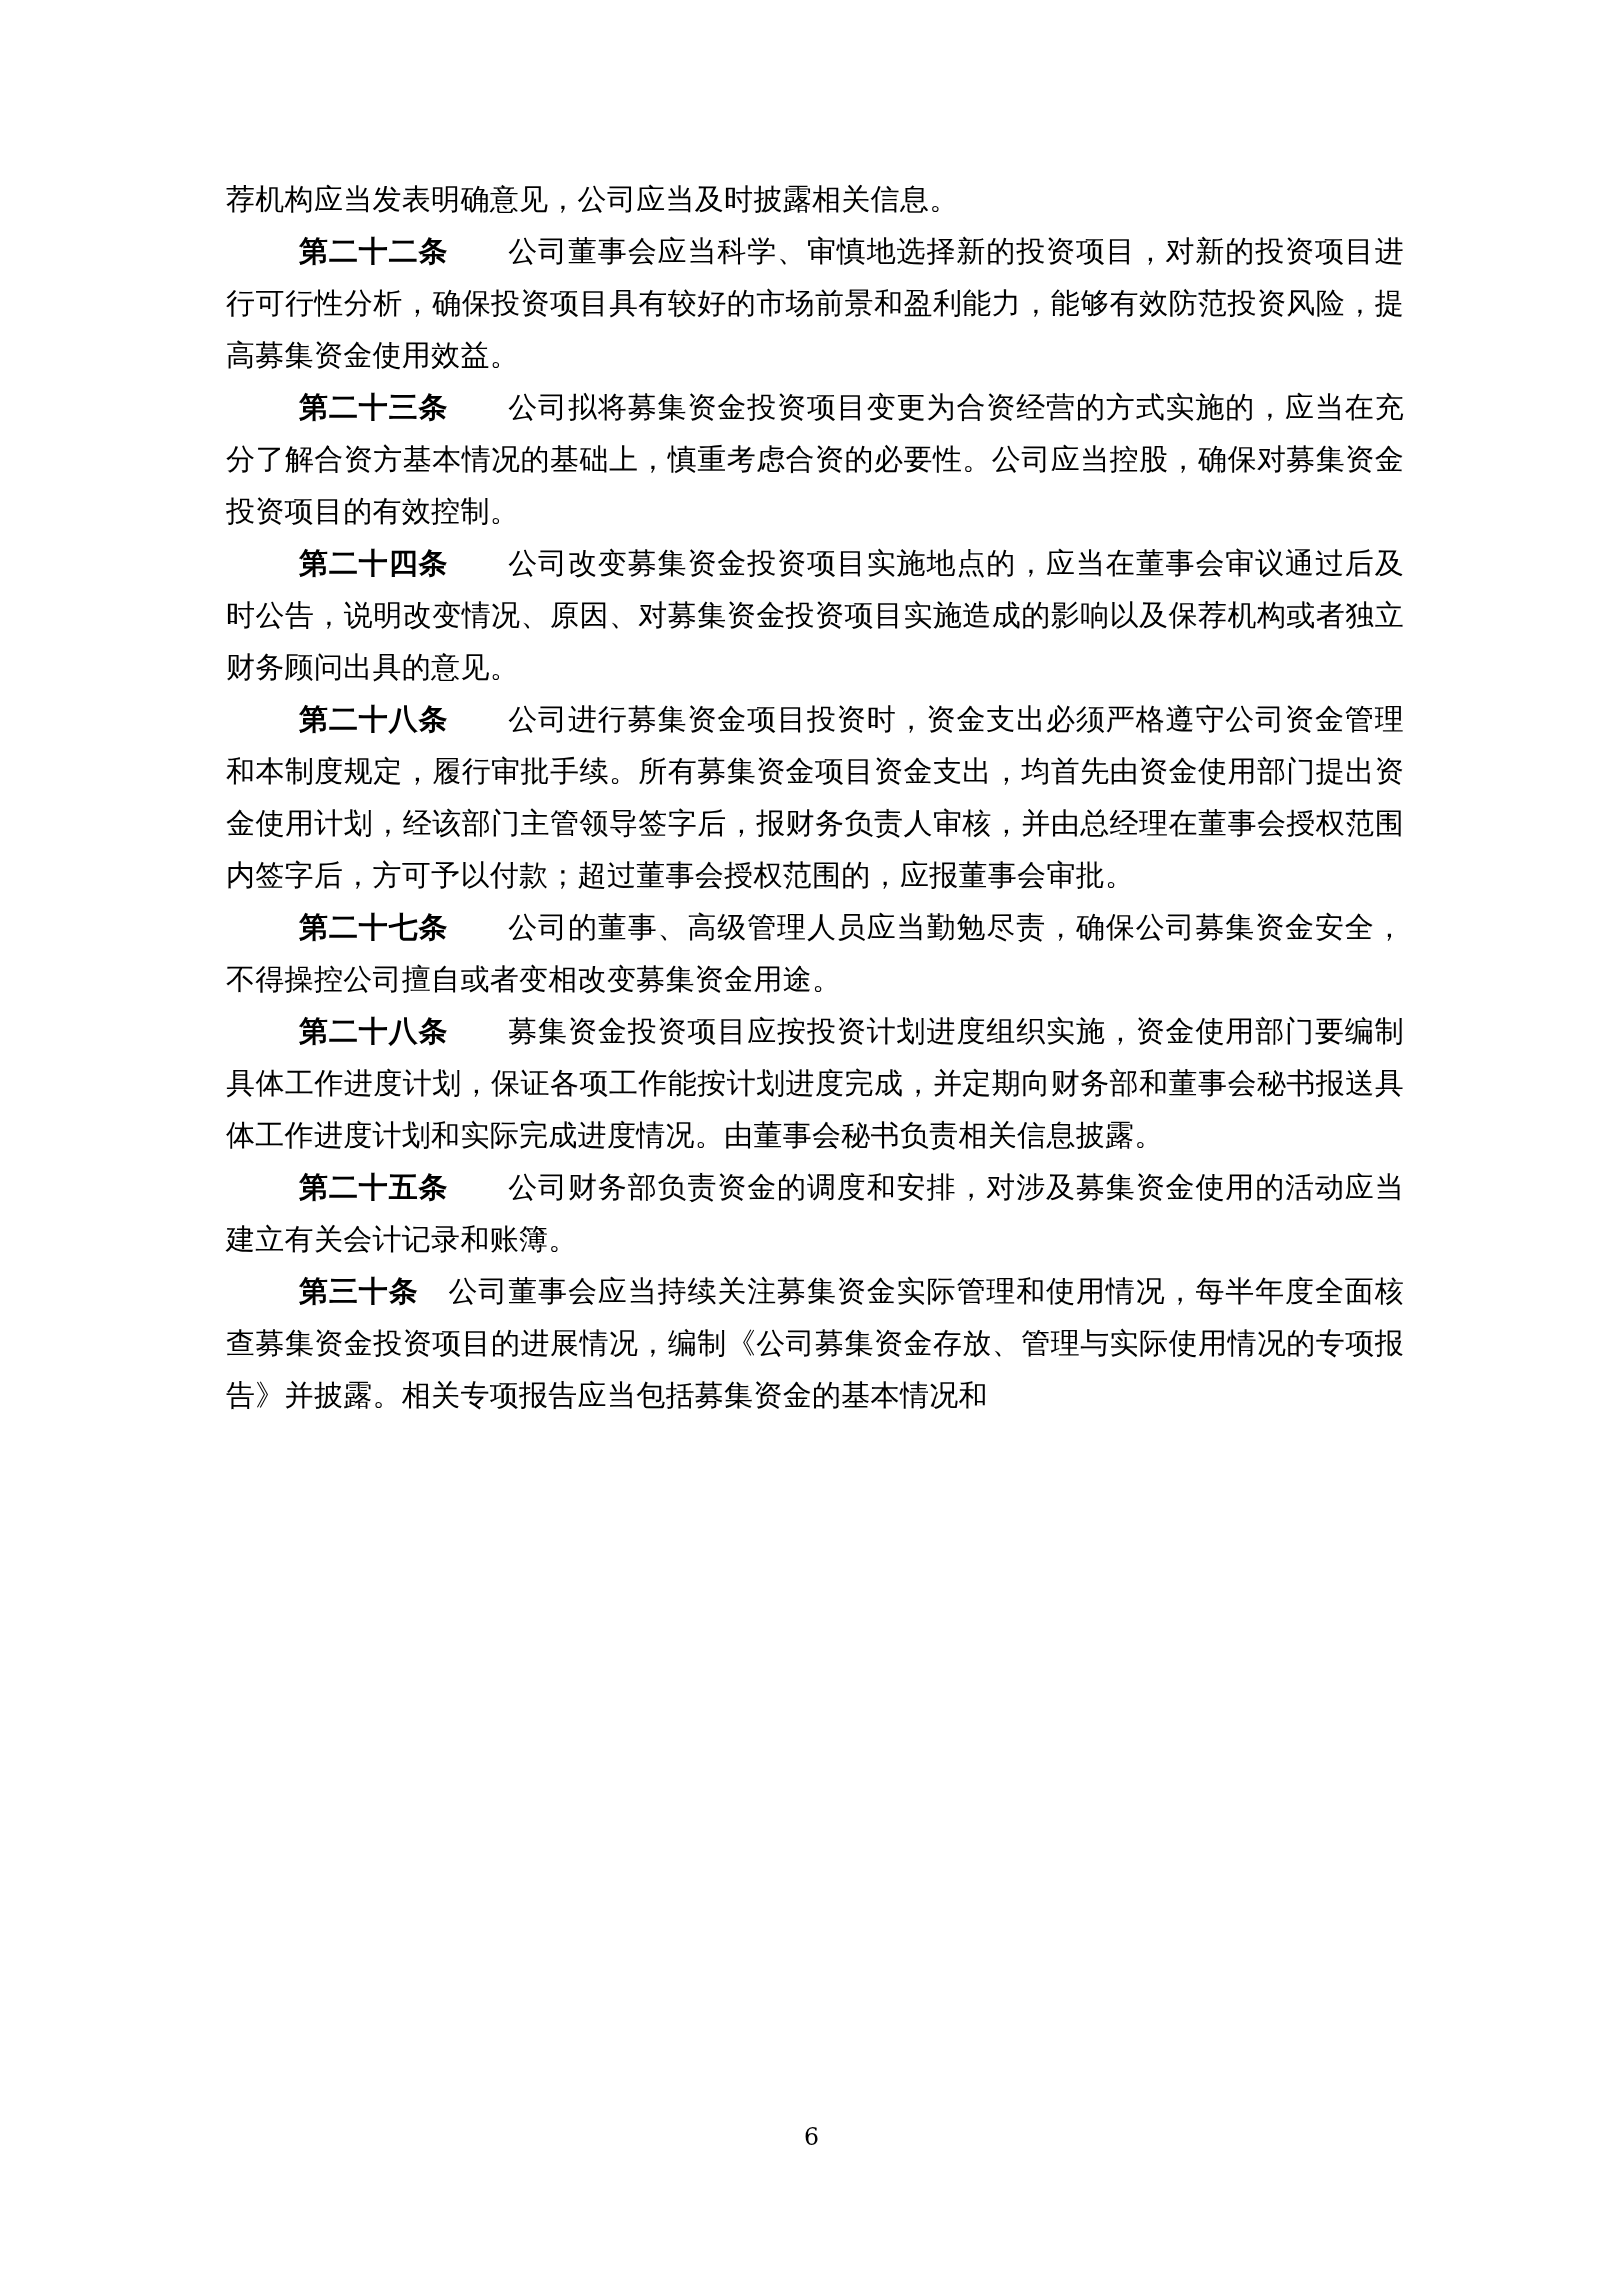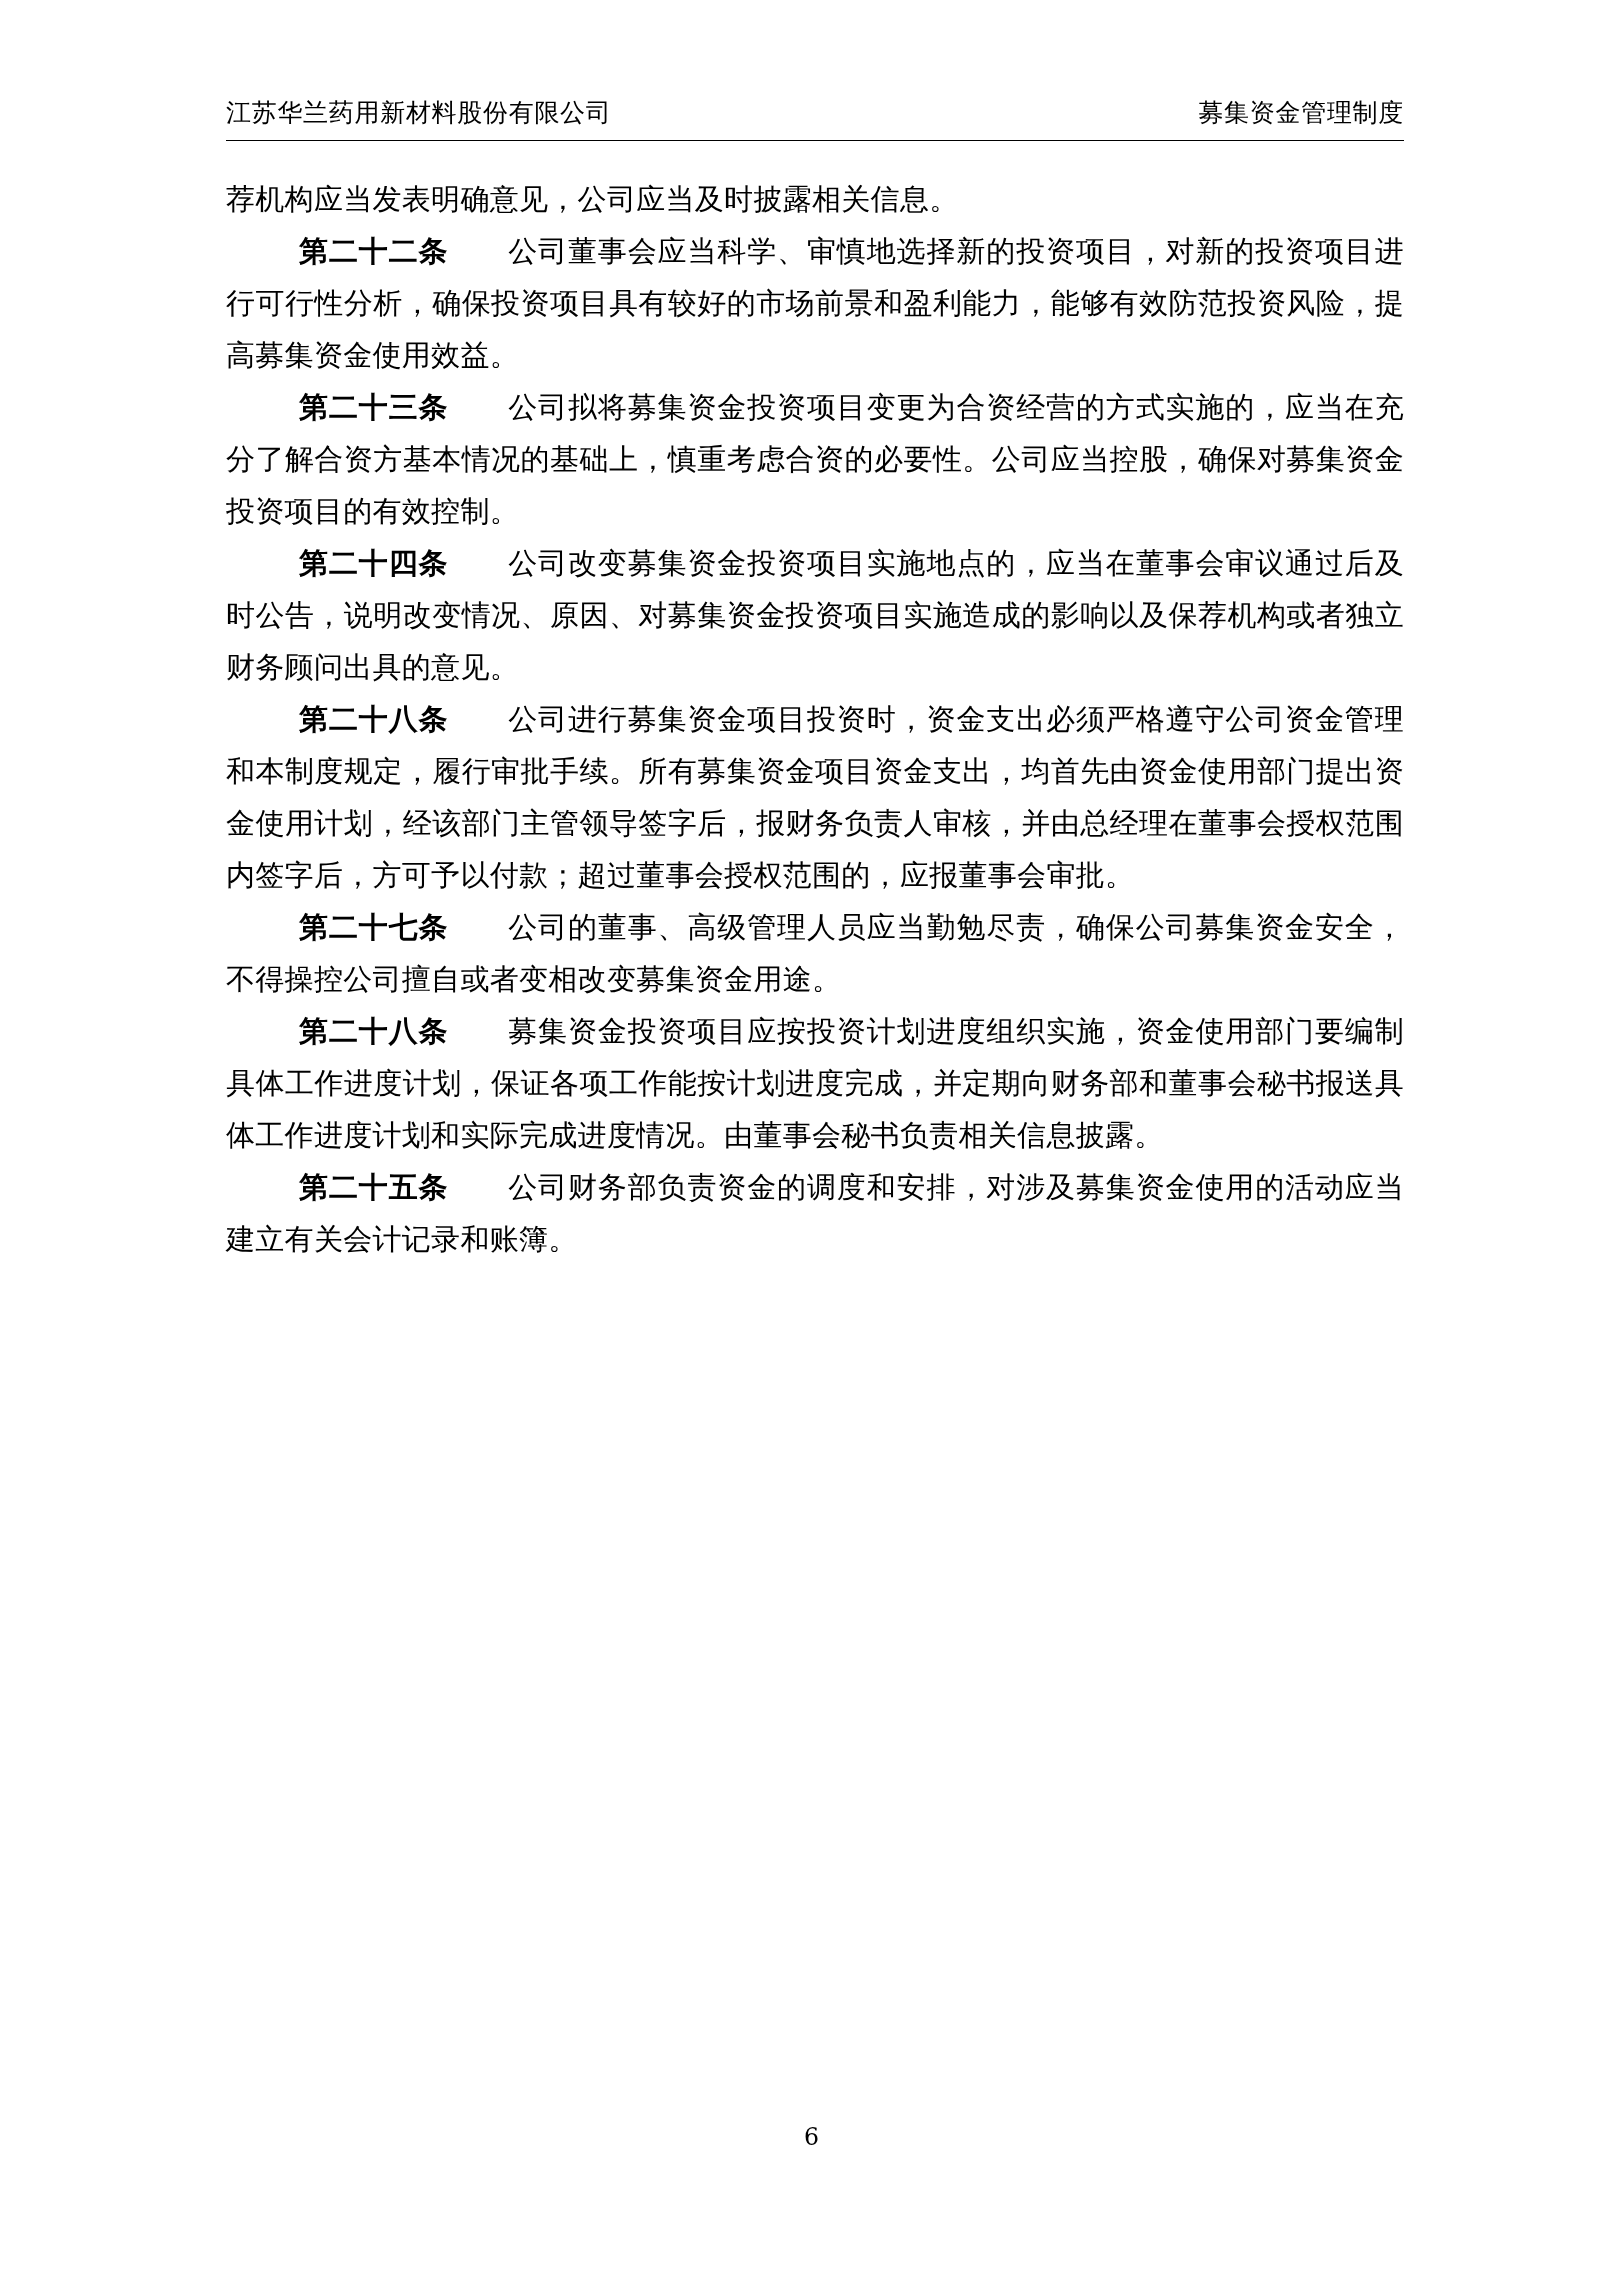--- a/index.html
+++ b/index.html
@@ -75,10 +75,6 @@
 
 <div class="page">
 
-  <div class="header">
-    <span class="header-left">江苏华兰药用新材料股份有限公司</span>
-    <span class="header-right">募集资金管理制度</span>
-  </div>
 
   <div class="content">
 

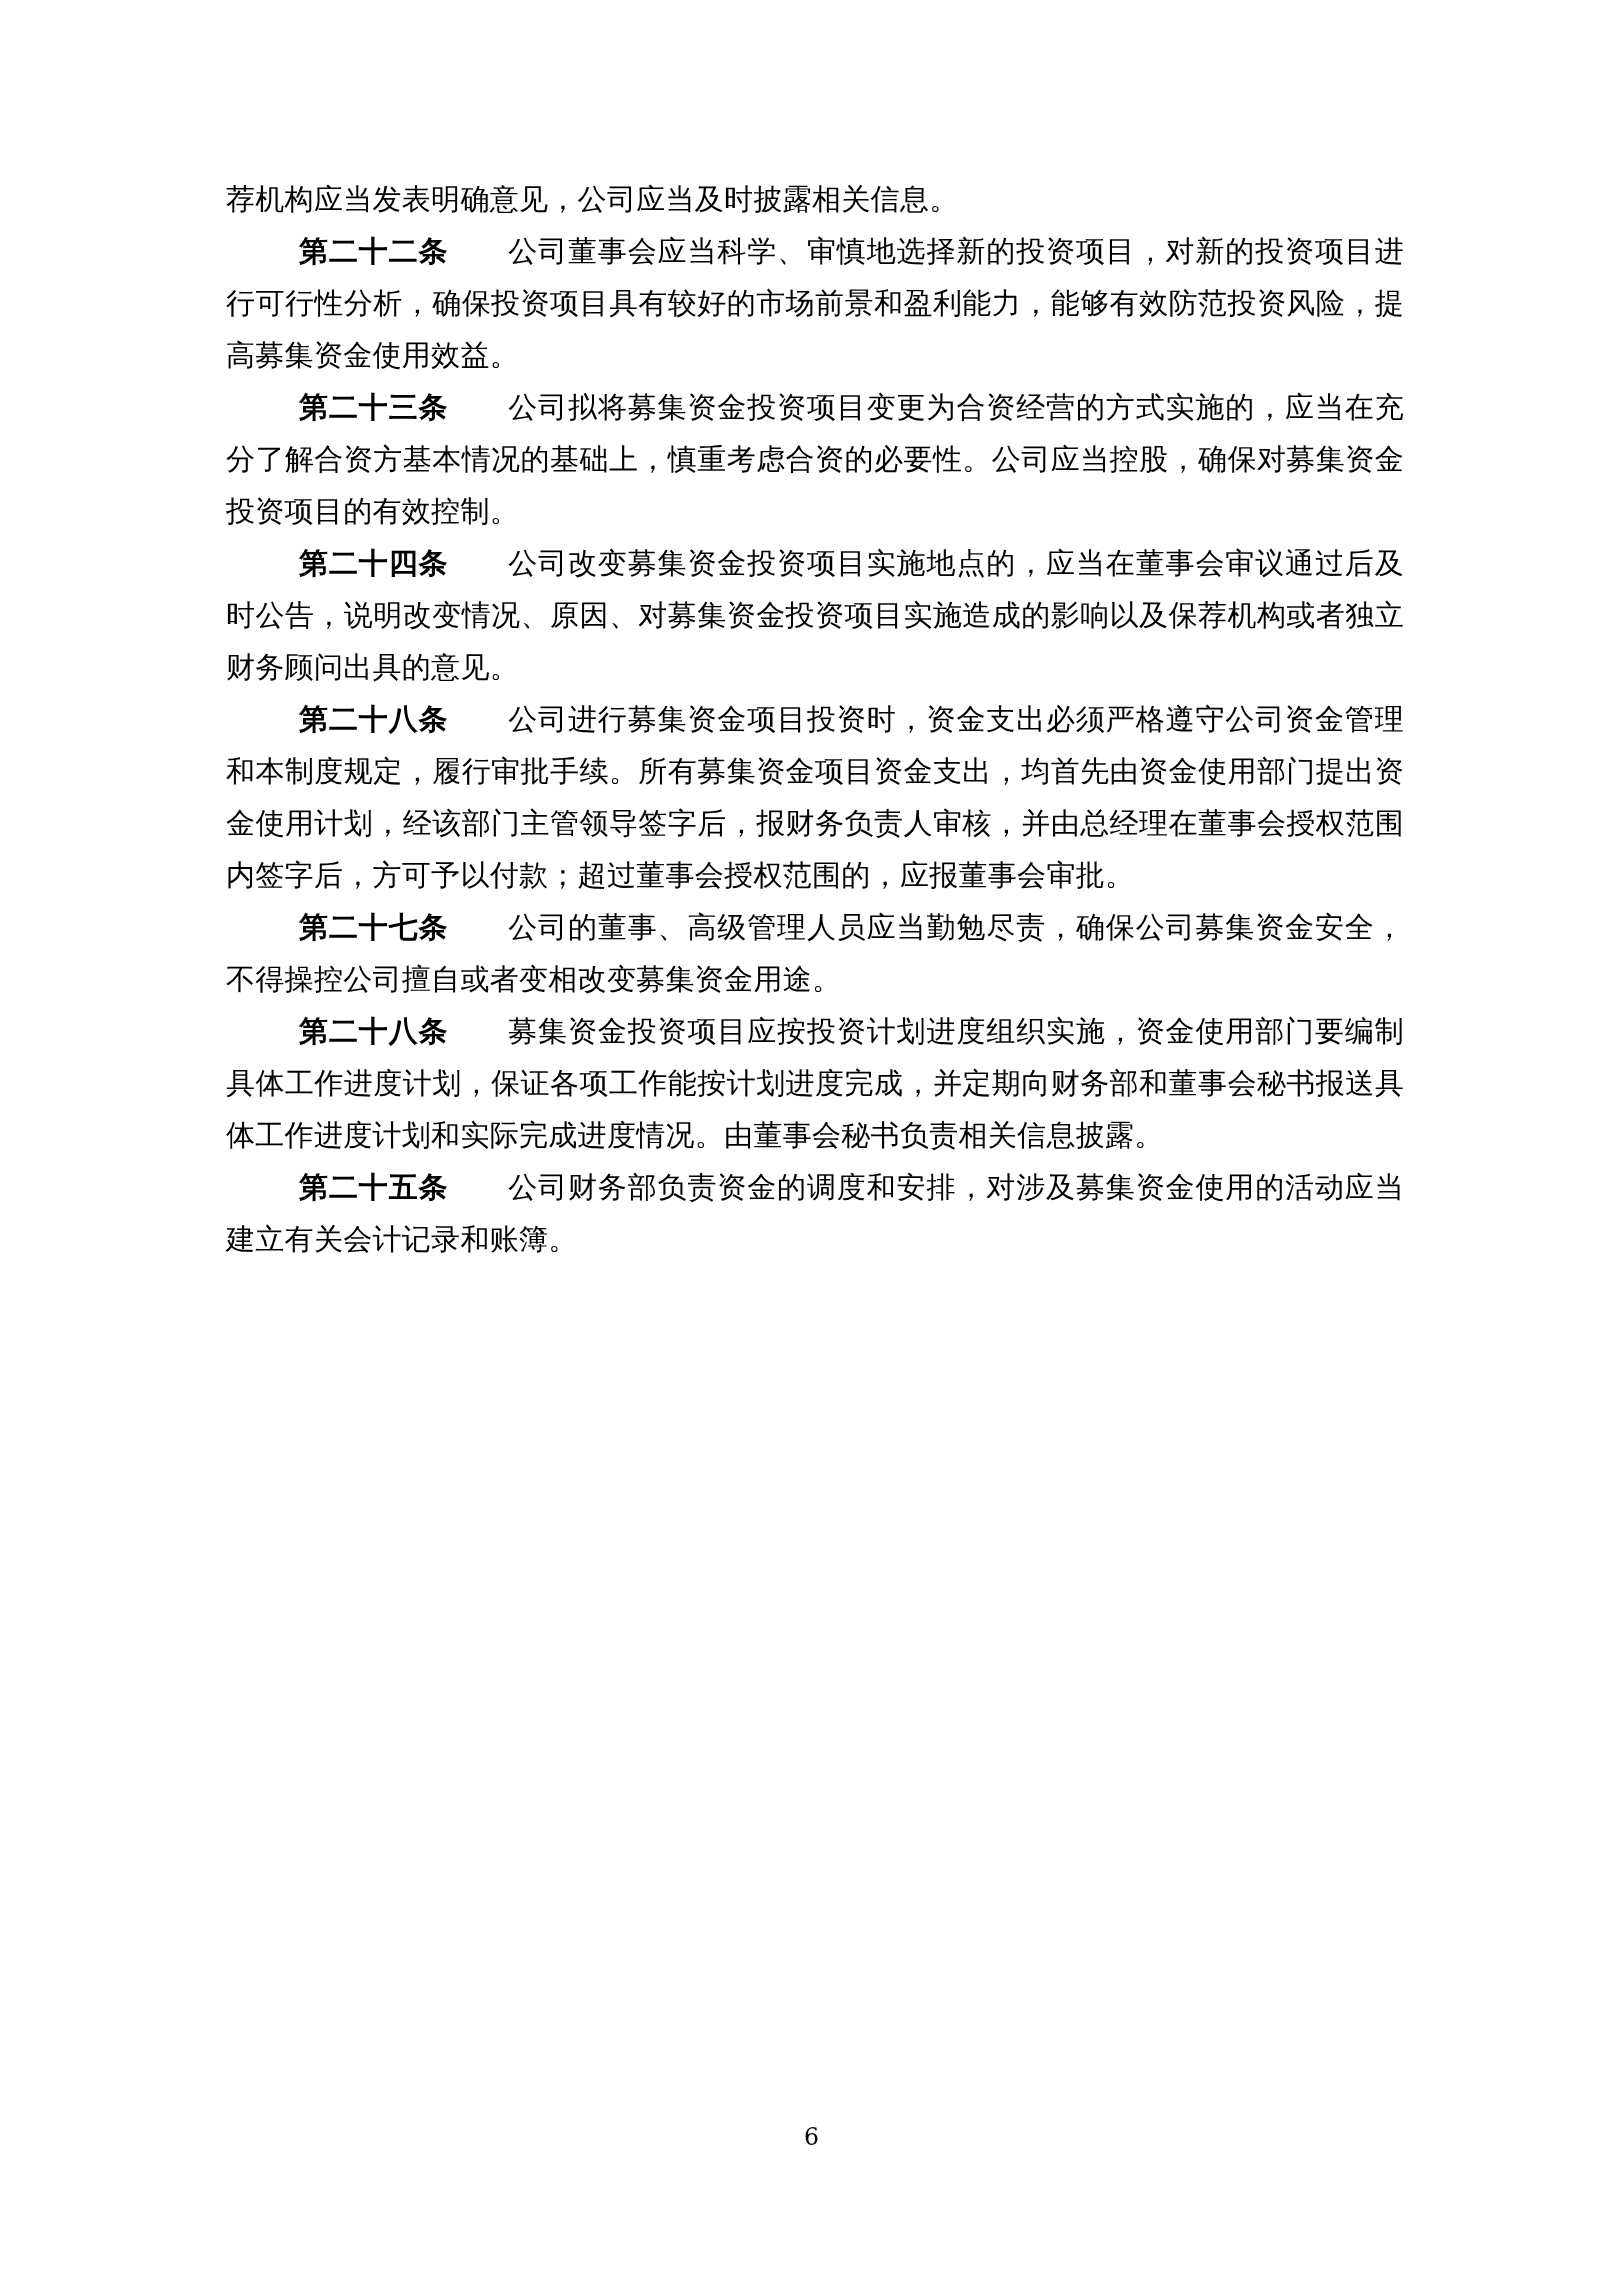--- a/index.html
+++ b/index.html
@@ -109,6 +109,9 @@
       <span class="art-label">第二十五条</span><span>　　</span><span>公司财务部负责资金的调度和安排，对涉及募集资金使用的活动应当建立有关会计记录和账簿。</span>
     </p>
 
+    <p class="para indent">
+      <span class="art-label">第三十条</span><span>　</span><span>公司董事会应当持续关注募集资金实际管理和使用情况，每半年度全面核查募集资金投资项目的进展情况，编制《公司募集资金存放、管理与实际使用情况的专项报告》并披露。相关专项报告应当包括募集资金的基本情况和</span>
+    </p>
 
   </div>
 

